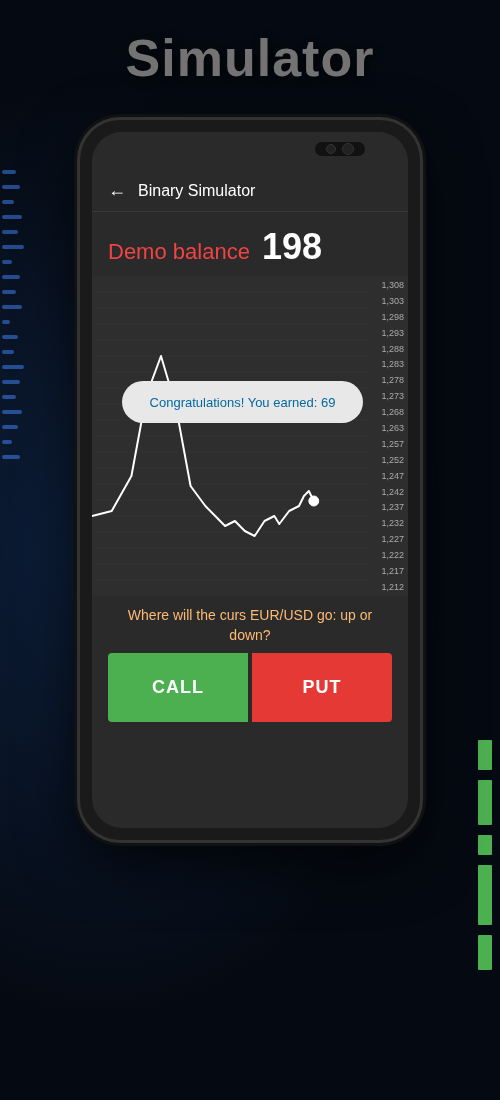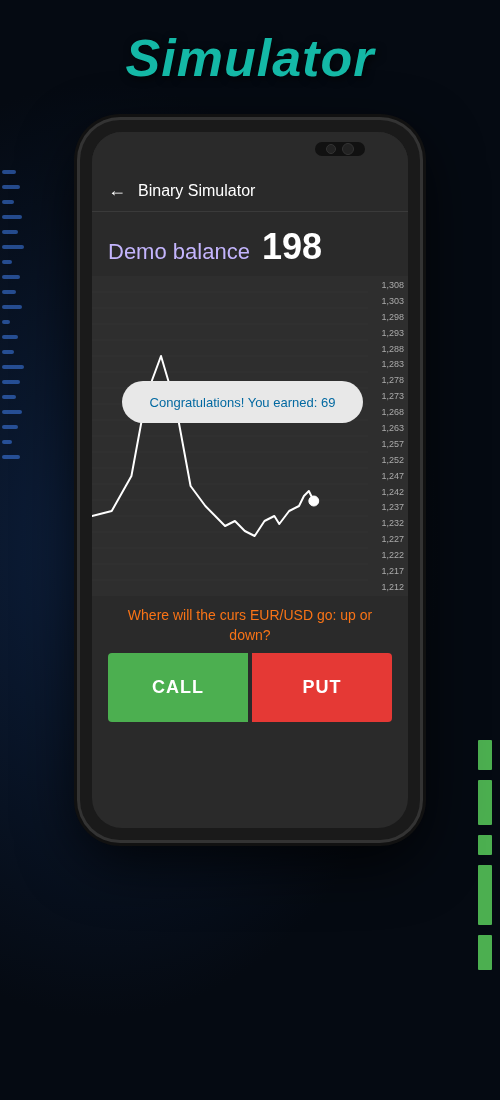--- a/index.html
+++ b/index.html
@@ -27,10 +27,9 @@
       left: 50%;
       transform: translateX(-50%);
       z-index: 10;
-      color: #14b8a6;
+      color: #737373;
       font-size: 52px;
       font-weight: 900;
-      font-style: italic;
       text-shadow: 2px 2px 8px rgba(0,0,0,0.8);
       white-space: nowrap;
       letter-spacing: 1px;

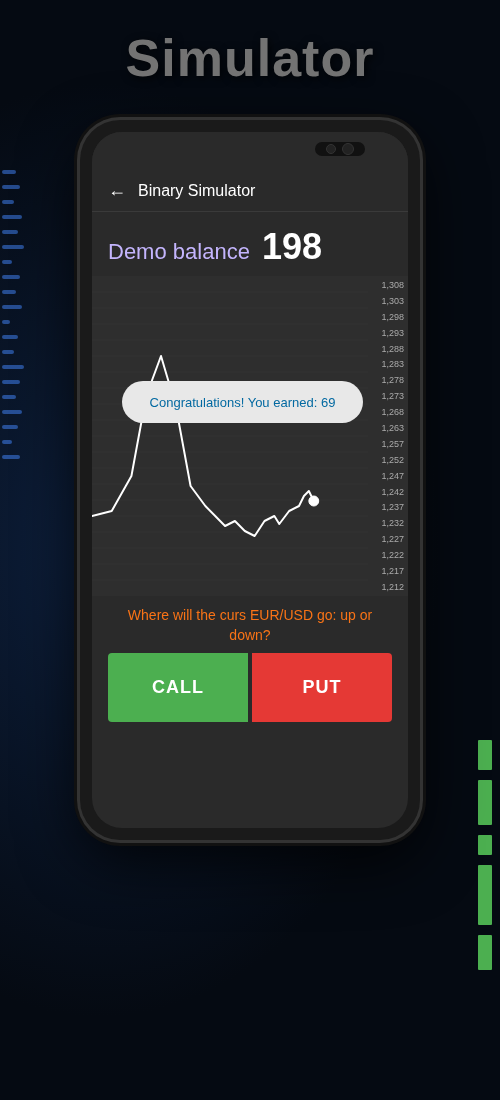--- a/index.html
+++ b/index.html
@@ -132,7 +132,7 @@
     }
 
     .balance-label {
-      color: #c4b5fd;
+      color: #ef4444;
       font-size: 22px;
       font-weight: 300;
     }

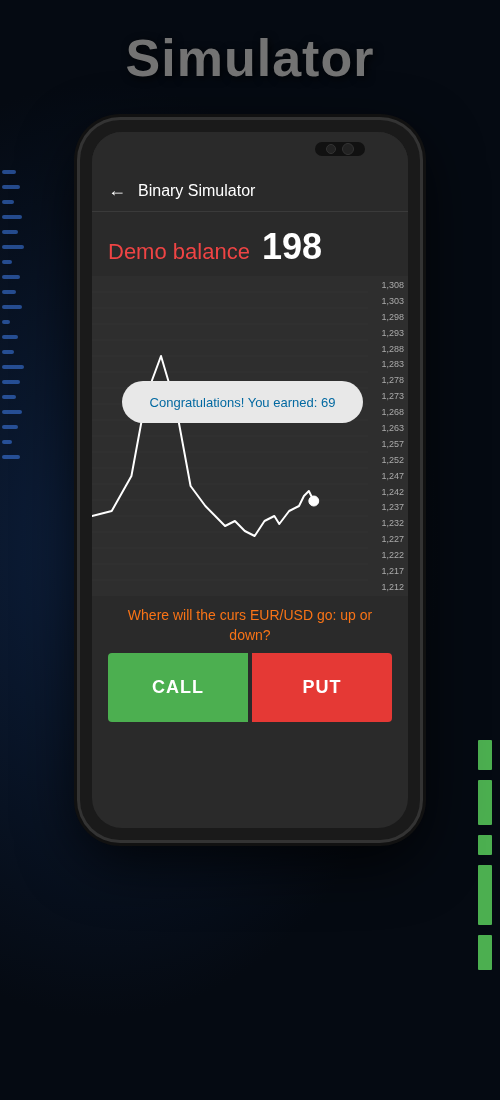--- a/index.html
+++ b/index.html
@@ -203,7 +203,7 @@
     }
 
     .question-text {
-      color: #f97316;
+      color: #fdba74;
       font-size: 14px;
       text-align: center;
       line-height: 1.4;

